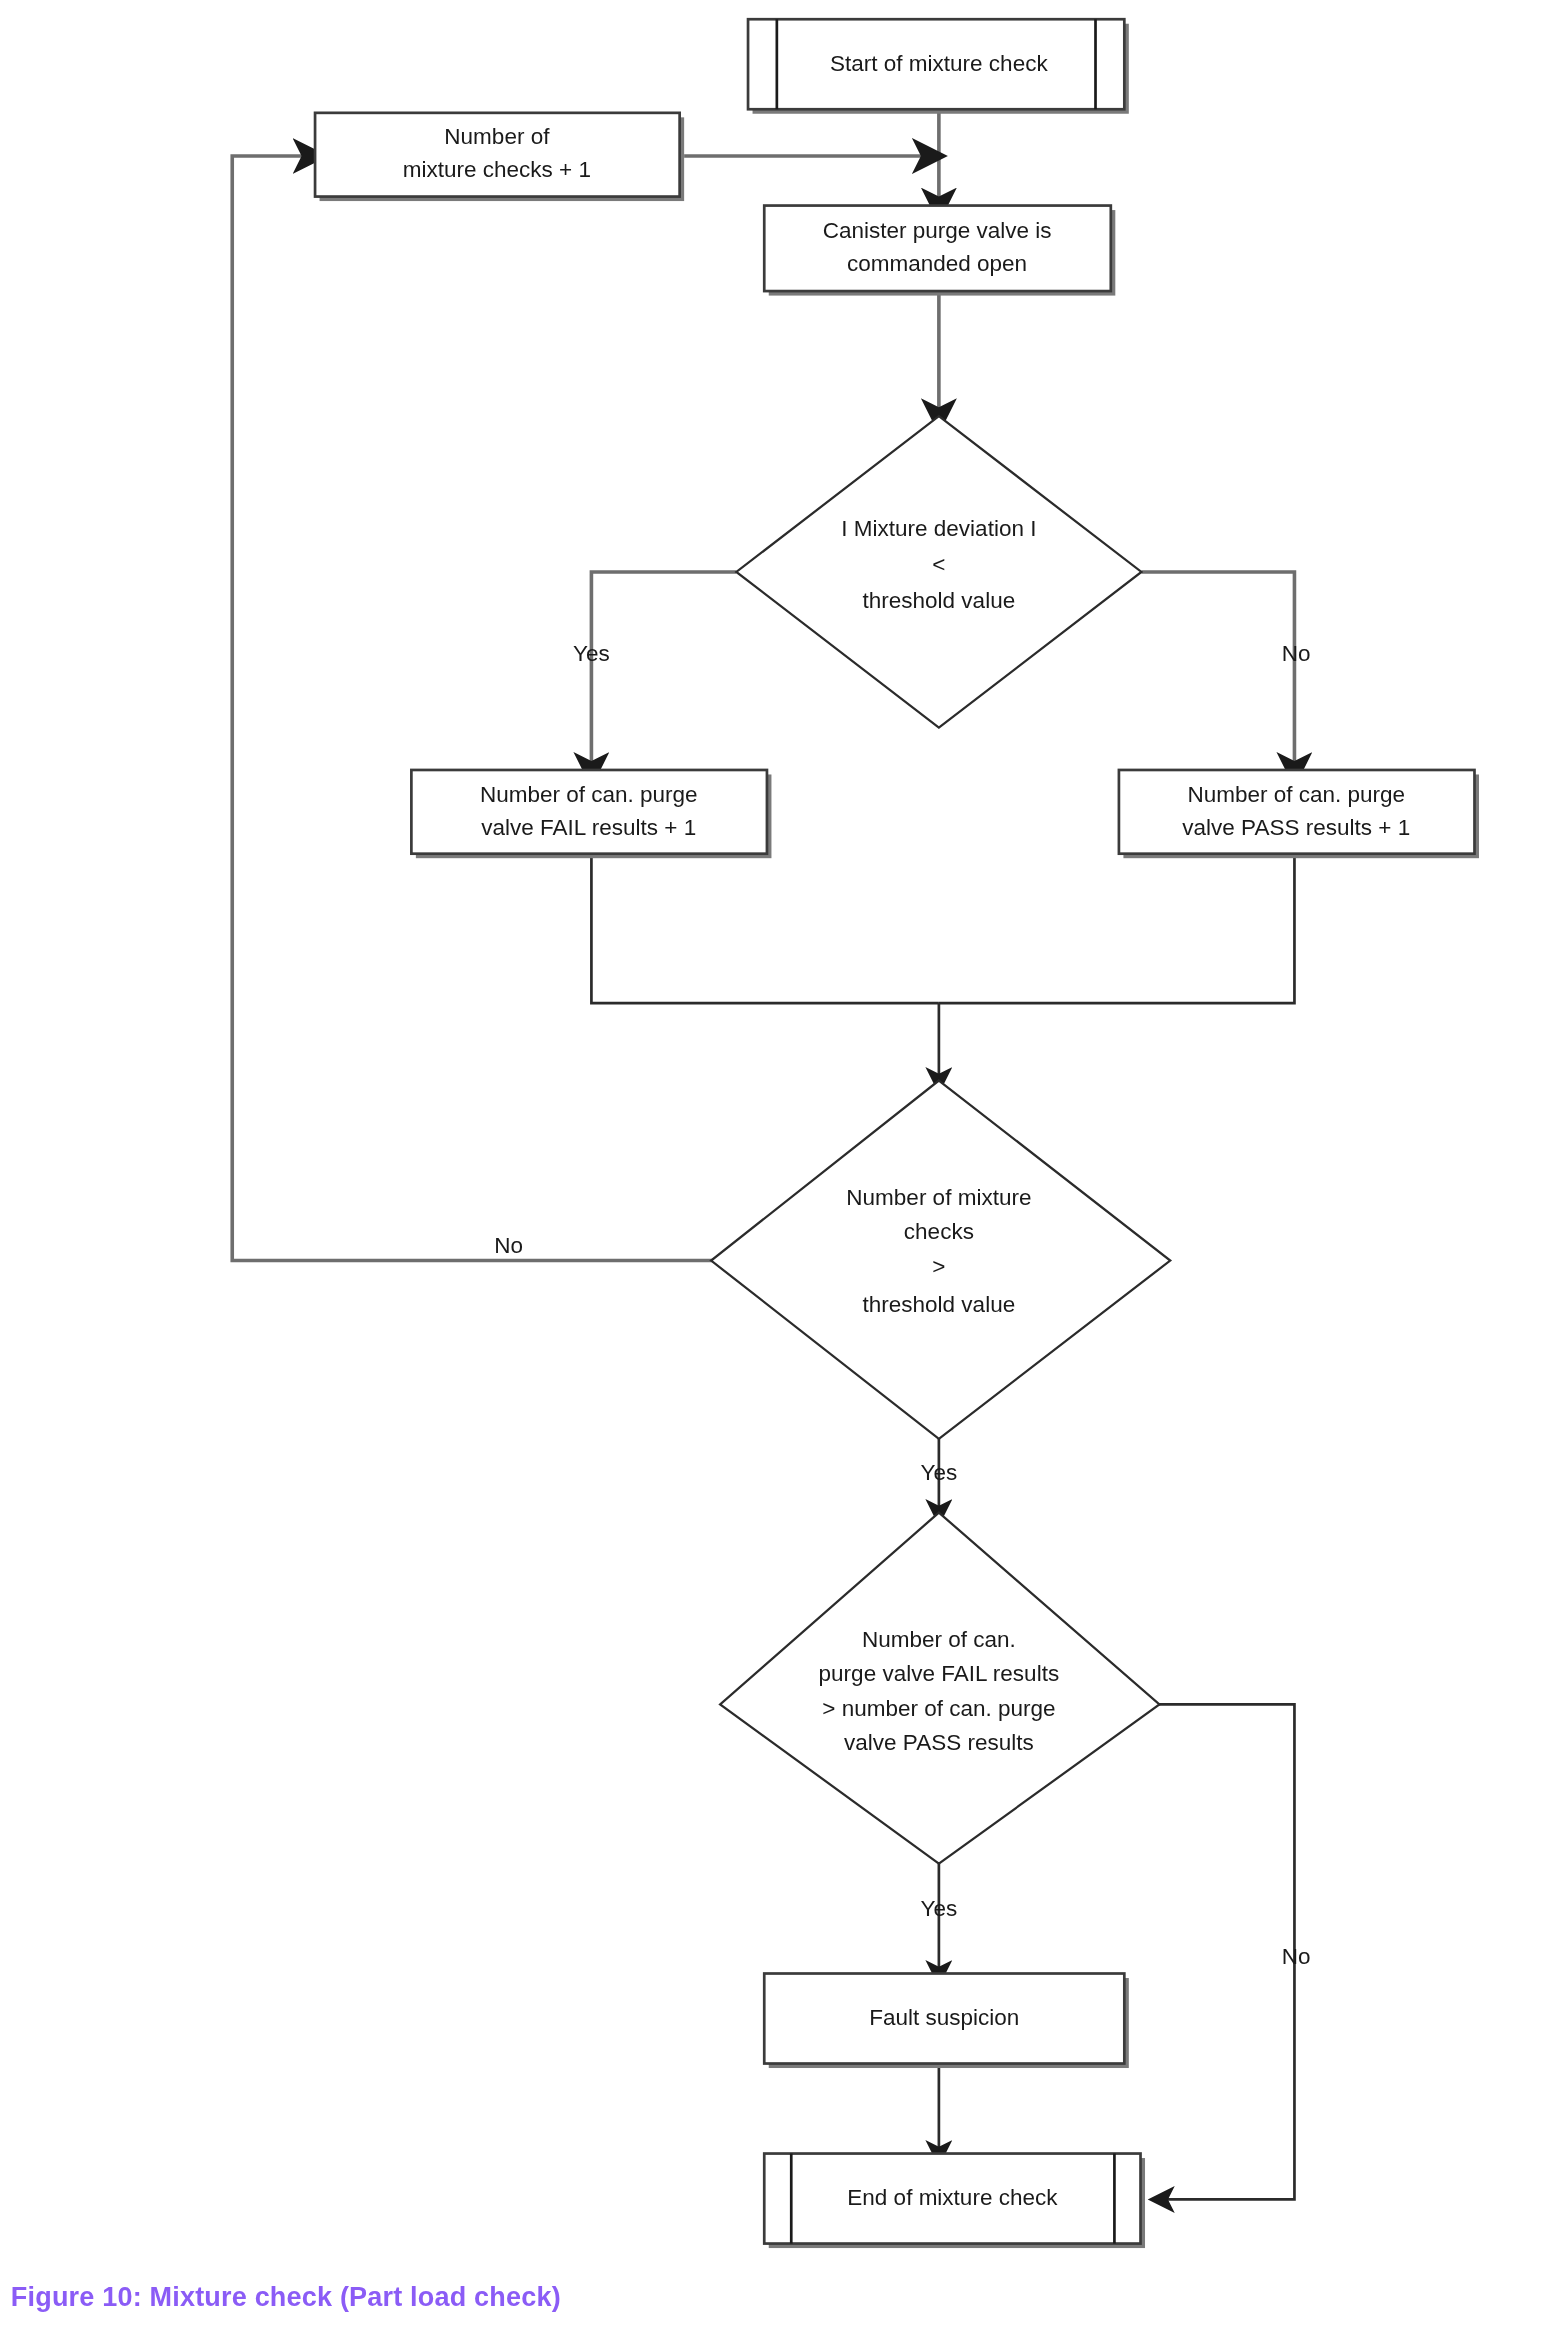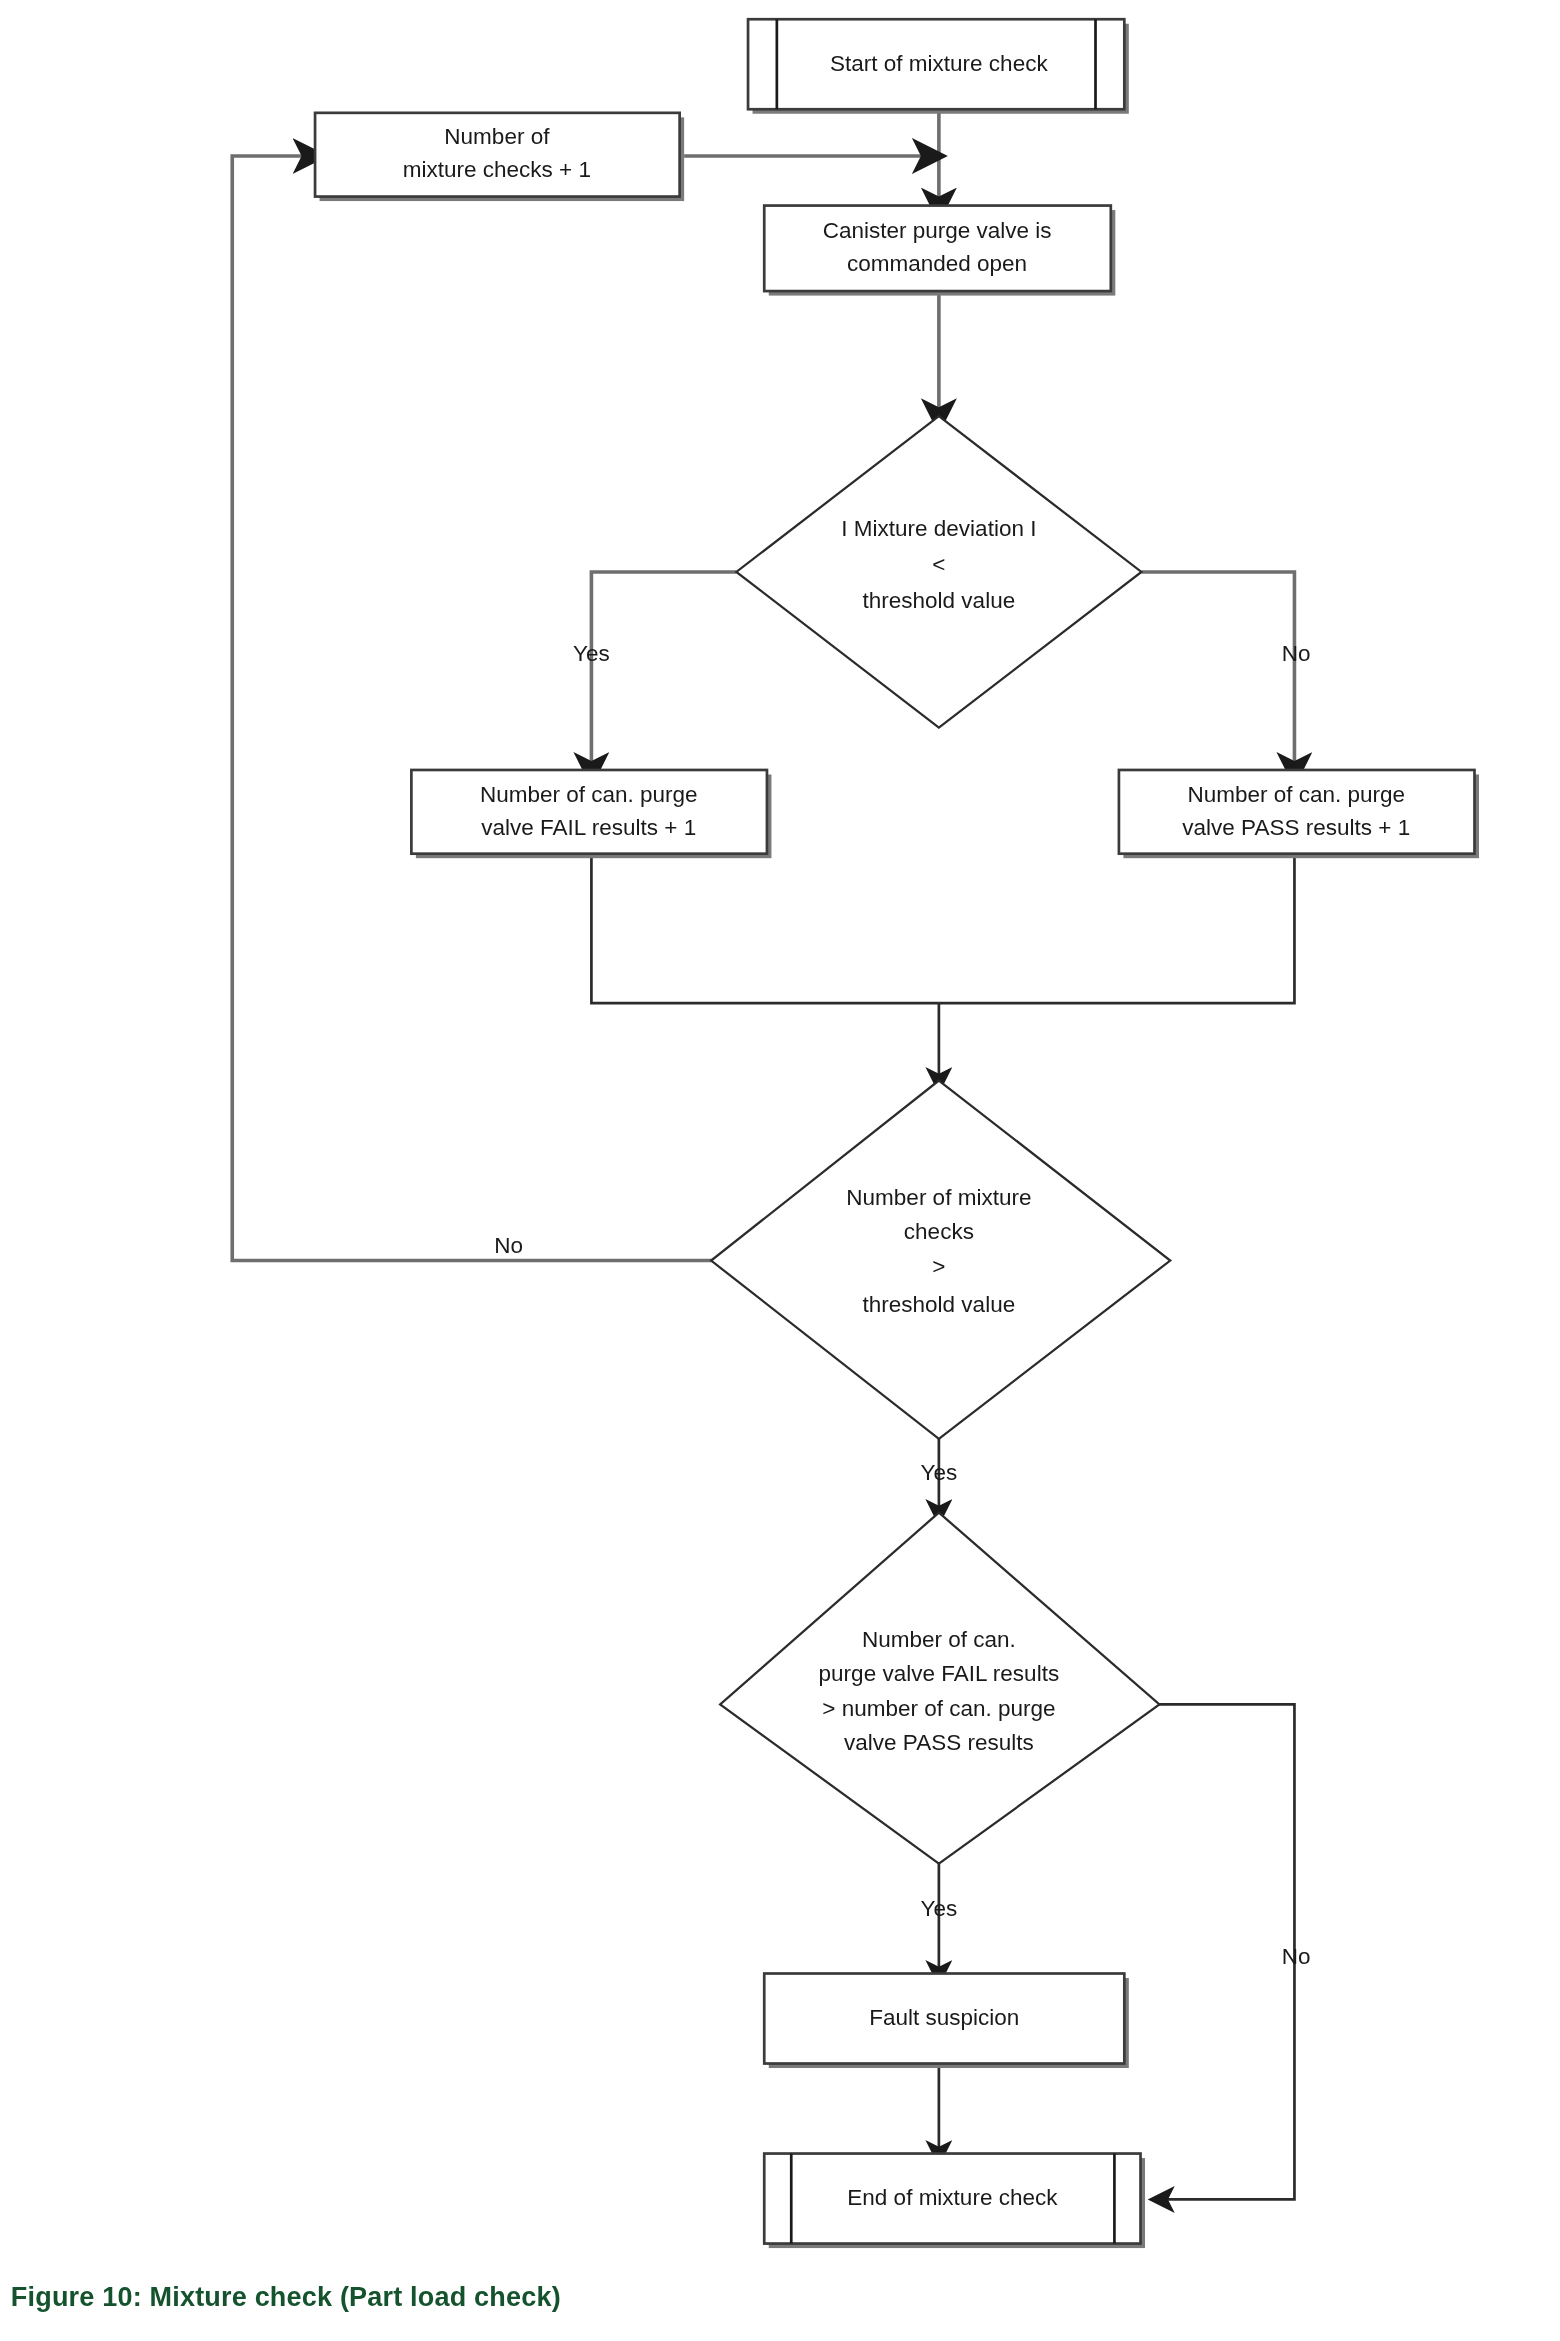--- a/index.html
+++ b/index.html
@@ -77,7 +77,7 @@
     font-family: "Liberation Sans", sans-serif;
     font-size: 27px;
     font-weight: bold;
-    color: #14532d;
+    color: #8b5cf6;
     white-space: nowrap;
     letter-spacing: 0.2px;
   }

